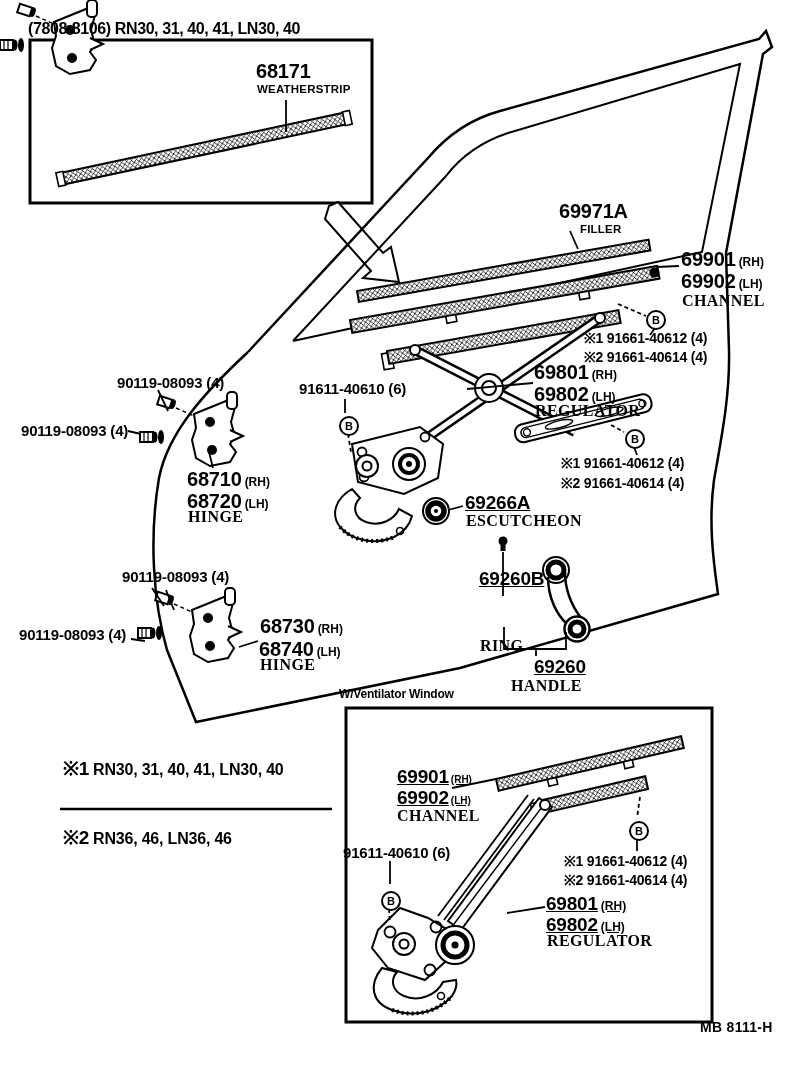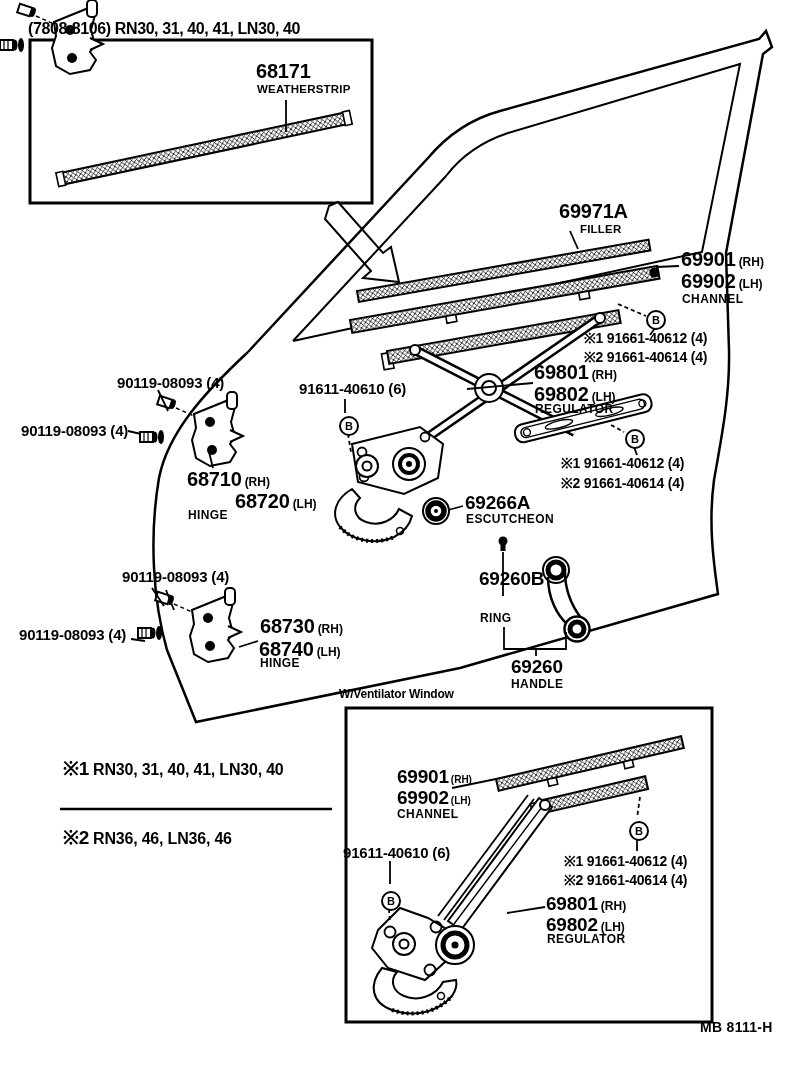--- a/index.html
+++ b/index.html
@@ -11,7 +11,7 @@
   .num .sm{font-size:12px;margin-left:3px;letter-spacing:0;}
   .num .xs{font-size:10px;margin-left:2px;letter-spacing:0;}
   .n19{font-size:19px;}
-  .cap{font-size:12px;letter-spacing:0.4px;}
+  .cap{font-size:16px;letter-spacing:0.4px;font-family:Liberation Serif, serif;}
   .cap11{font-size:11.5px;letter-spacing:0.2px;}
   .fast{font-size:15px;}
   .ref{font-size:14px;}

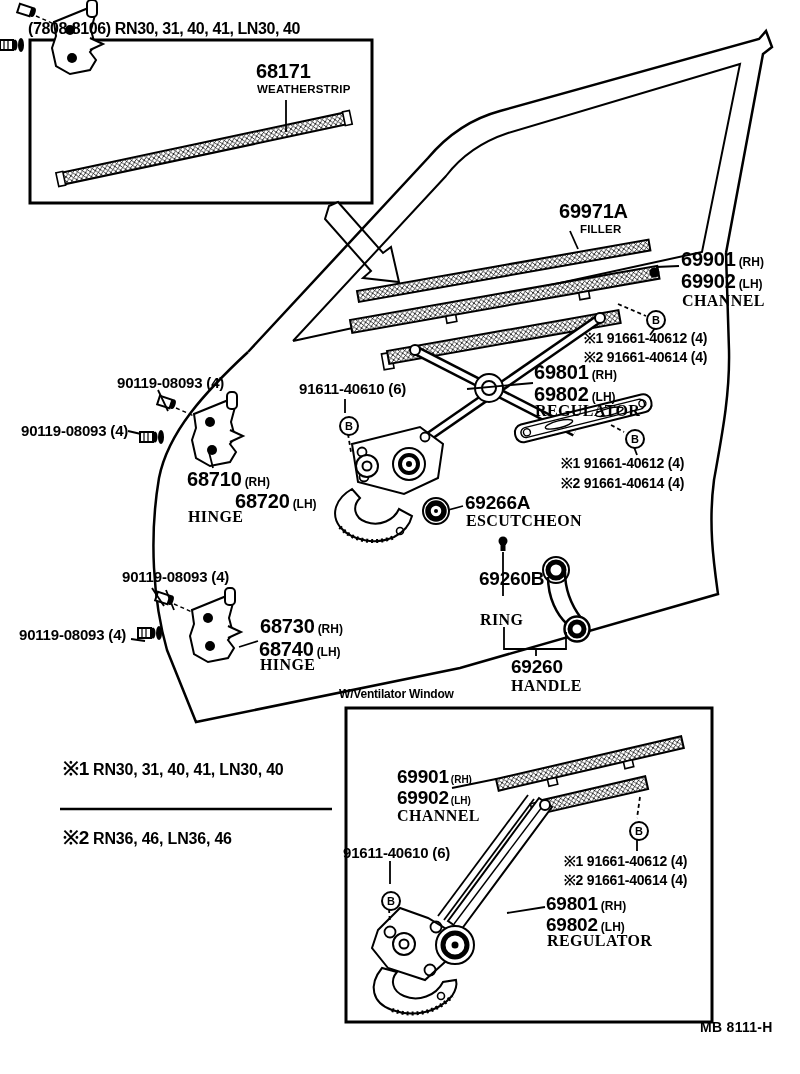--- a/index.html
+++ b/index.html
@@ -41,7 +41,7 @@
   #l-h1-btop{left:117px;top:375px;}
   #l-h1-bleft{left:21px;top:423px;}
   #l-h1-rh{left:187px;top:469px;text-align:right;}
-  #l-h1-lh{left:187px;top:491px;margin-left:48px;}
+  #l-h1-lh{left:187px;top:491px;}
   #l-h1-name{left:188px;top:509px;}
   #l-famid-1{left:561px;top:456px;}
   #l-famid-2{left:561px;top:476px;}

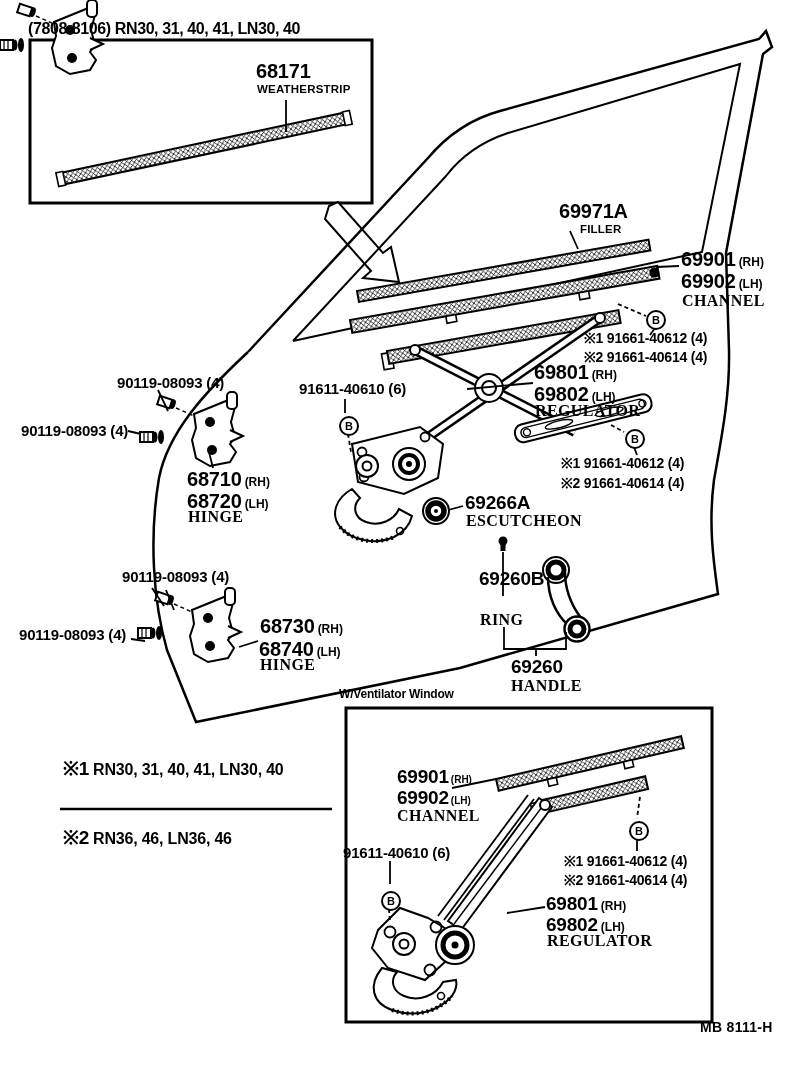--- a/index.html
+++ b/index.html
@@ -10,7 +10,7 @@
   .num{font-size:20px;}
   .num .sm{font-size:12px;margin-left:3px;letter-spacing:0;}
   .num .xs{font-size:10px;margin-left:2px;letter-spacing:0;}
-  .n19{font-size:19px;}
+  .n19{font-size:19px;text-decoration:underline;}
   .cap{font-size:16px;letter-spacing:0.4px;font-family:Liberation Serif, serif;}
   .cap11{font-size:11.5px;letter-spacing:0.2px;}
   .fast{font-size:15px;}

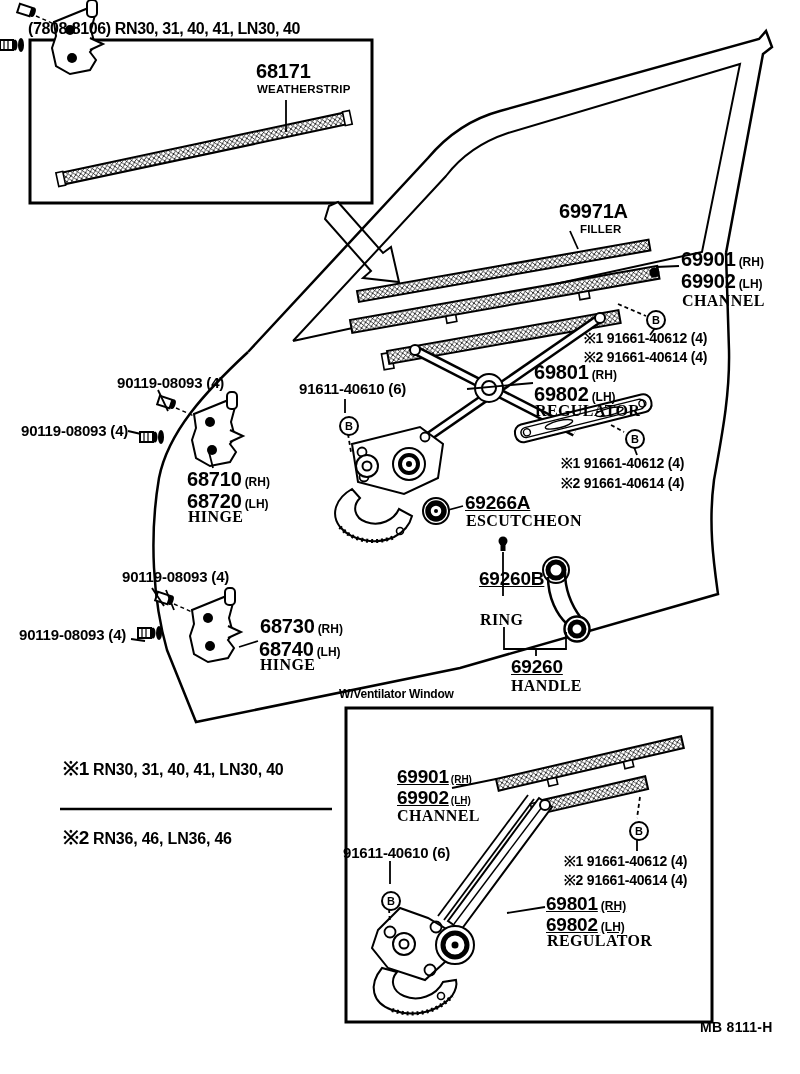--- a/index.html
+++ b/index.html
@@ -53,7 +53,7 @@
   #l-h2-lh{left:259px;top:639px;text-align:center;}
   #l-h2-name{left:260px;top:657px;}
   #l-ring-no{left:479px;top:569px;text-align:right;}
-  #l-ring-name{left:480px;top:612px;}
+  #l-ring-name{left:480px;top:638px;}
   #l-handle-no{left:511px;top:657px;text-align:right;}
   #l-handle-name{left:511px;top:678px;}
   #l-legend-1{left:63px;top:759px;}

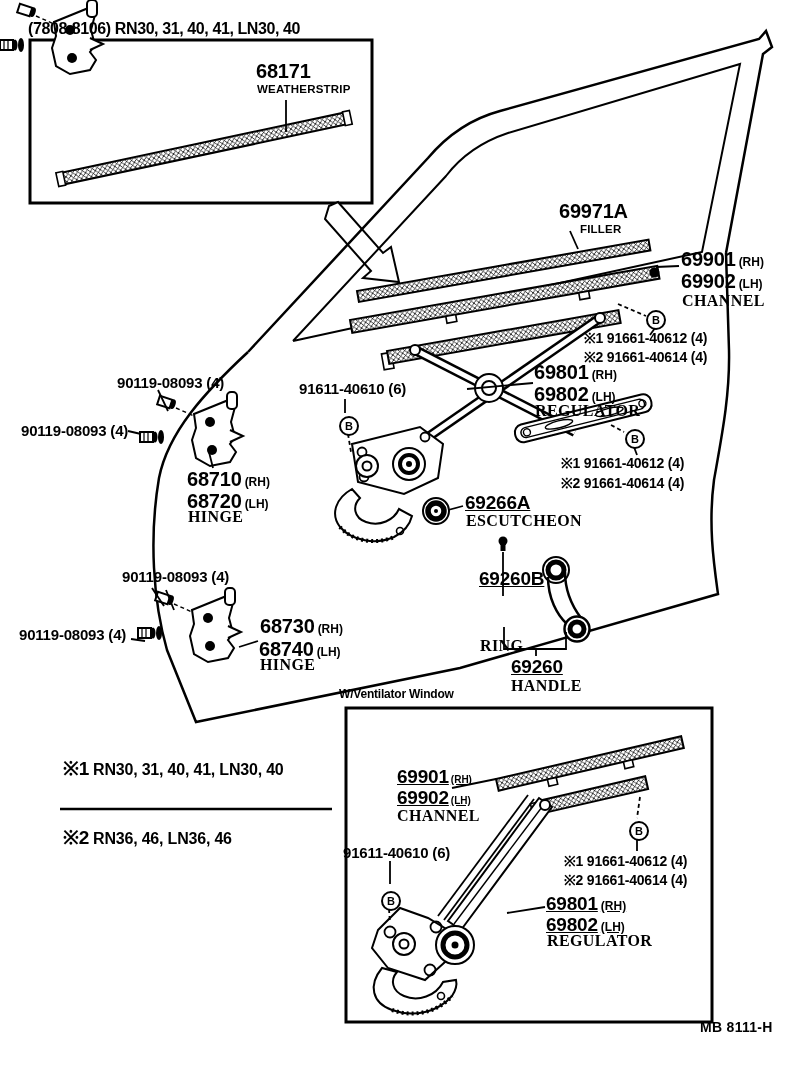--- a/index.html
+++ b/index.html
@@ -54,7 +54,7 @@
   #l-h2-name{left:260px;top:657px;}
   #l-ring-no{left:479px;top:569px;text-align:right;}
   #l-ring-name{left:480px;top:638px;}
-  #l-handle-no{left:511px;top:657px;text-align:right;}
+  #l-handle-no{left:534px;top:657px;text-align:right;}
   #l-handle-name{left:511px;top:678px;}
   #l-legend-1{left:63px;top:759px;}
   #l-legend-2{left:63px;top:828px;}

